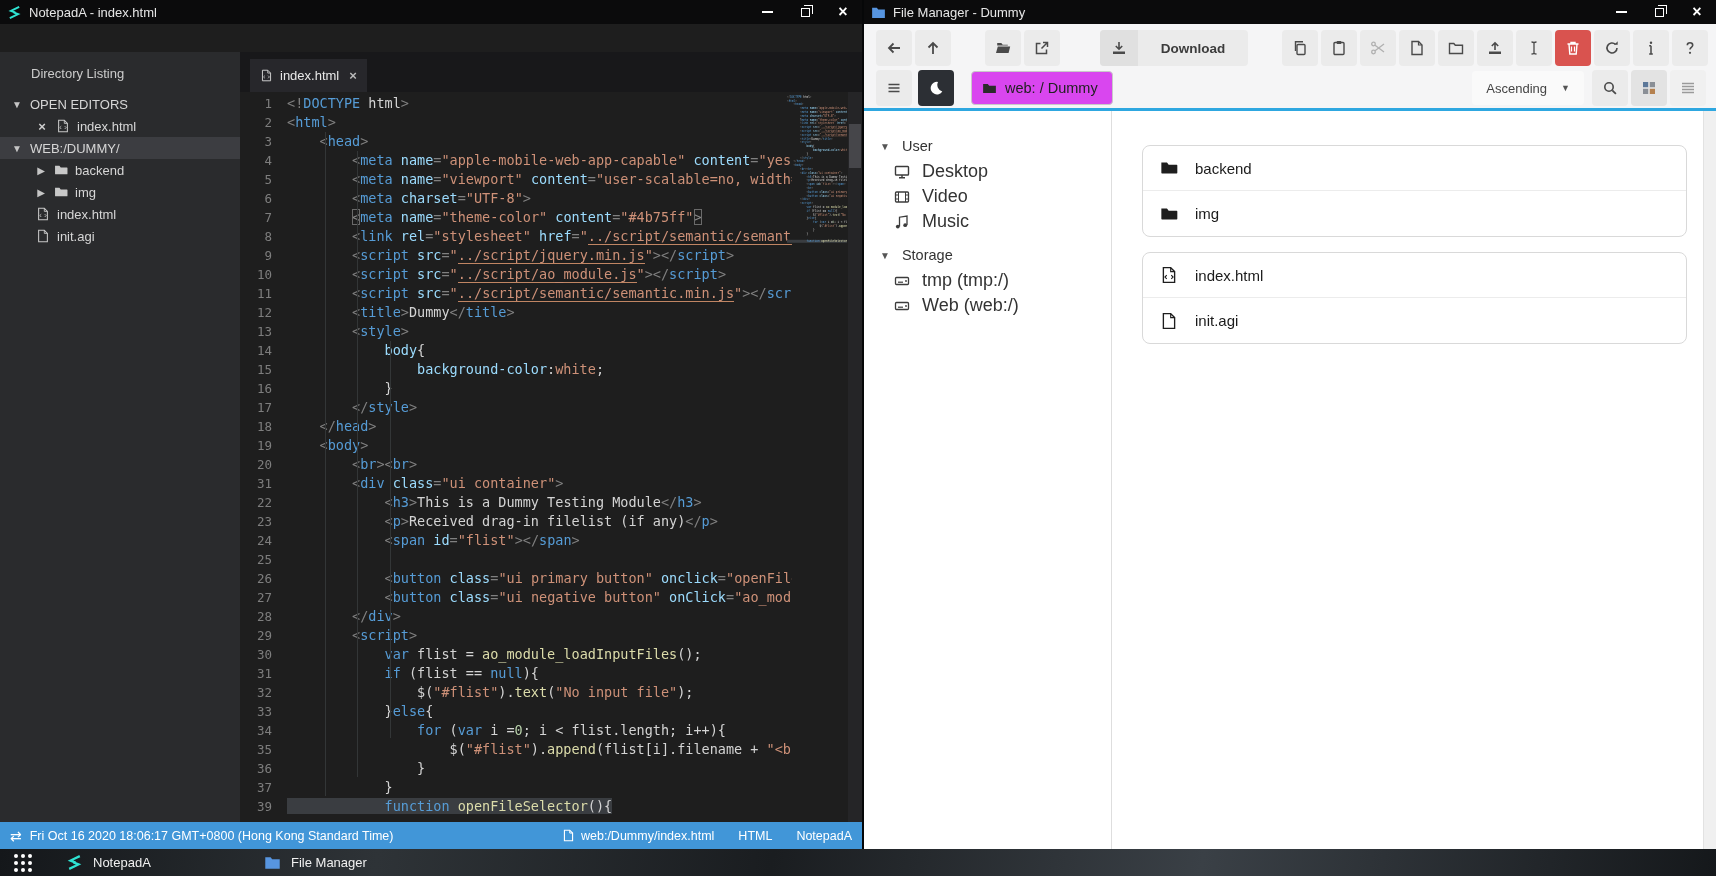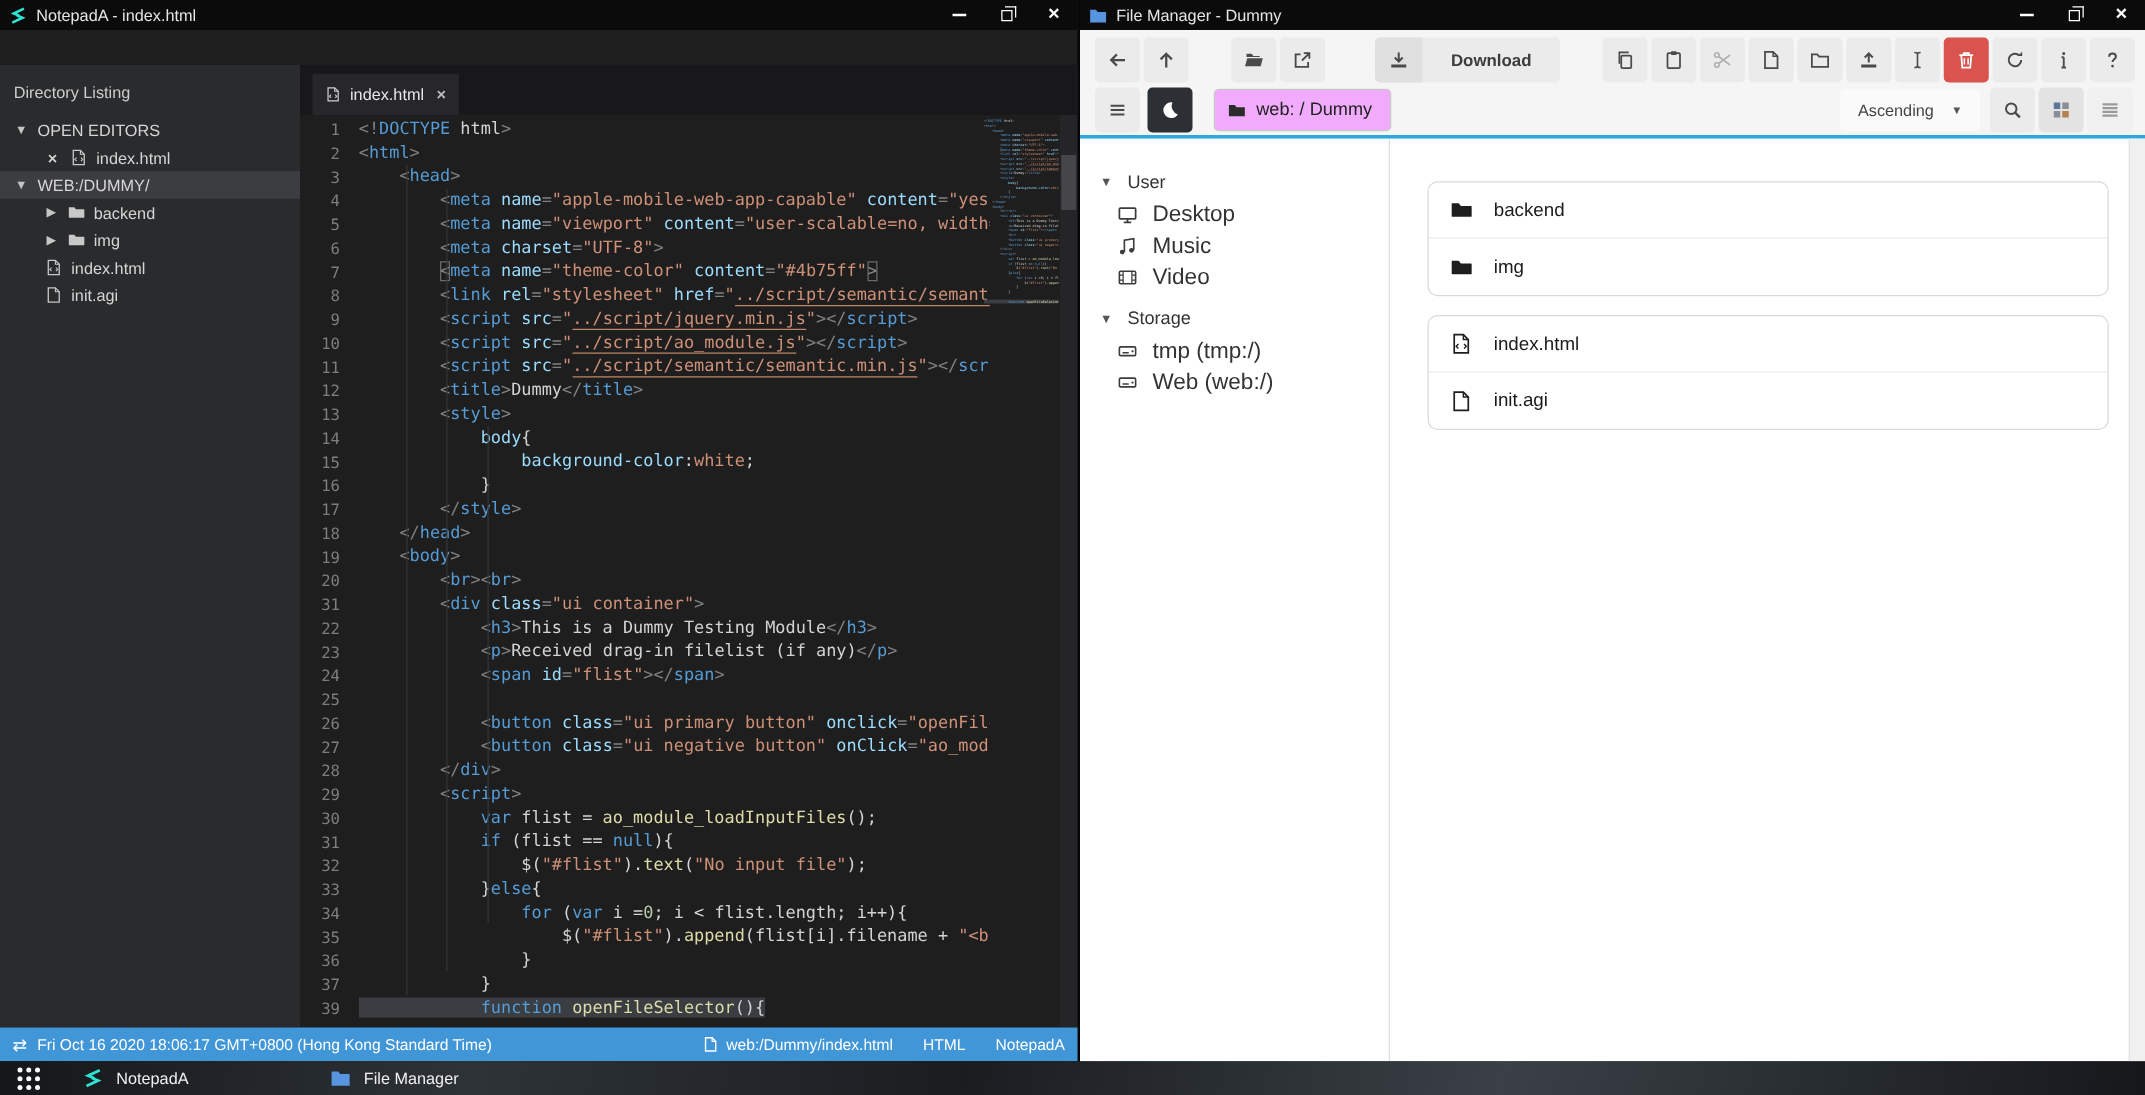--- a/index.html
+++ b/index.html
@@ -30,7 +30,7 @@
 
   .np-main { position:absolute; top:52px; left:0; right:0; bottom:27px; display:flex; }
   .np-side { width:240px; background:#2a2b2d; color:#d6d6d6; font-size:13px; flex:0 0 auto; overflow:hidden; }
-  .np-side-header { padding:14px 0 12px 11px; color:#cccccc; }
+  .np-side-header { padding:14px 0 12px 11px; color:#cccccc;margin-left:20px; }
   .trow { height:22px; display:flex; align-items:center; cursor:pointer; white-space:nowrap; }
   .trow .car { width:10px; margin-right:8px; color:#c5c5c5; font-size:10px; text-align:center; }
   .trow .fico { width:14px; height:14px; margin-right:7px; flex:0 0 auto; color:#c8c8c8; }

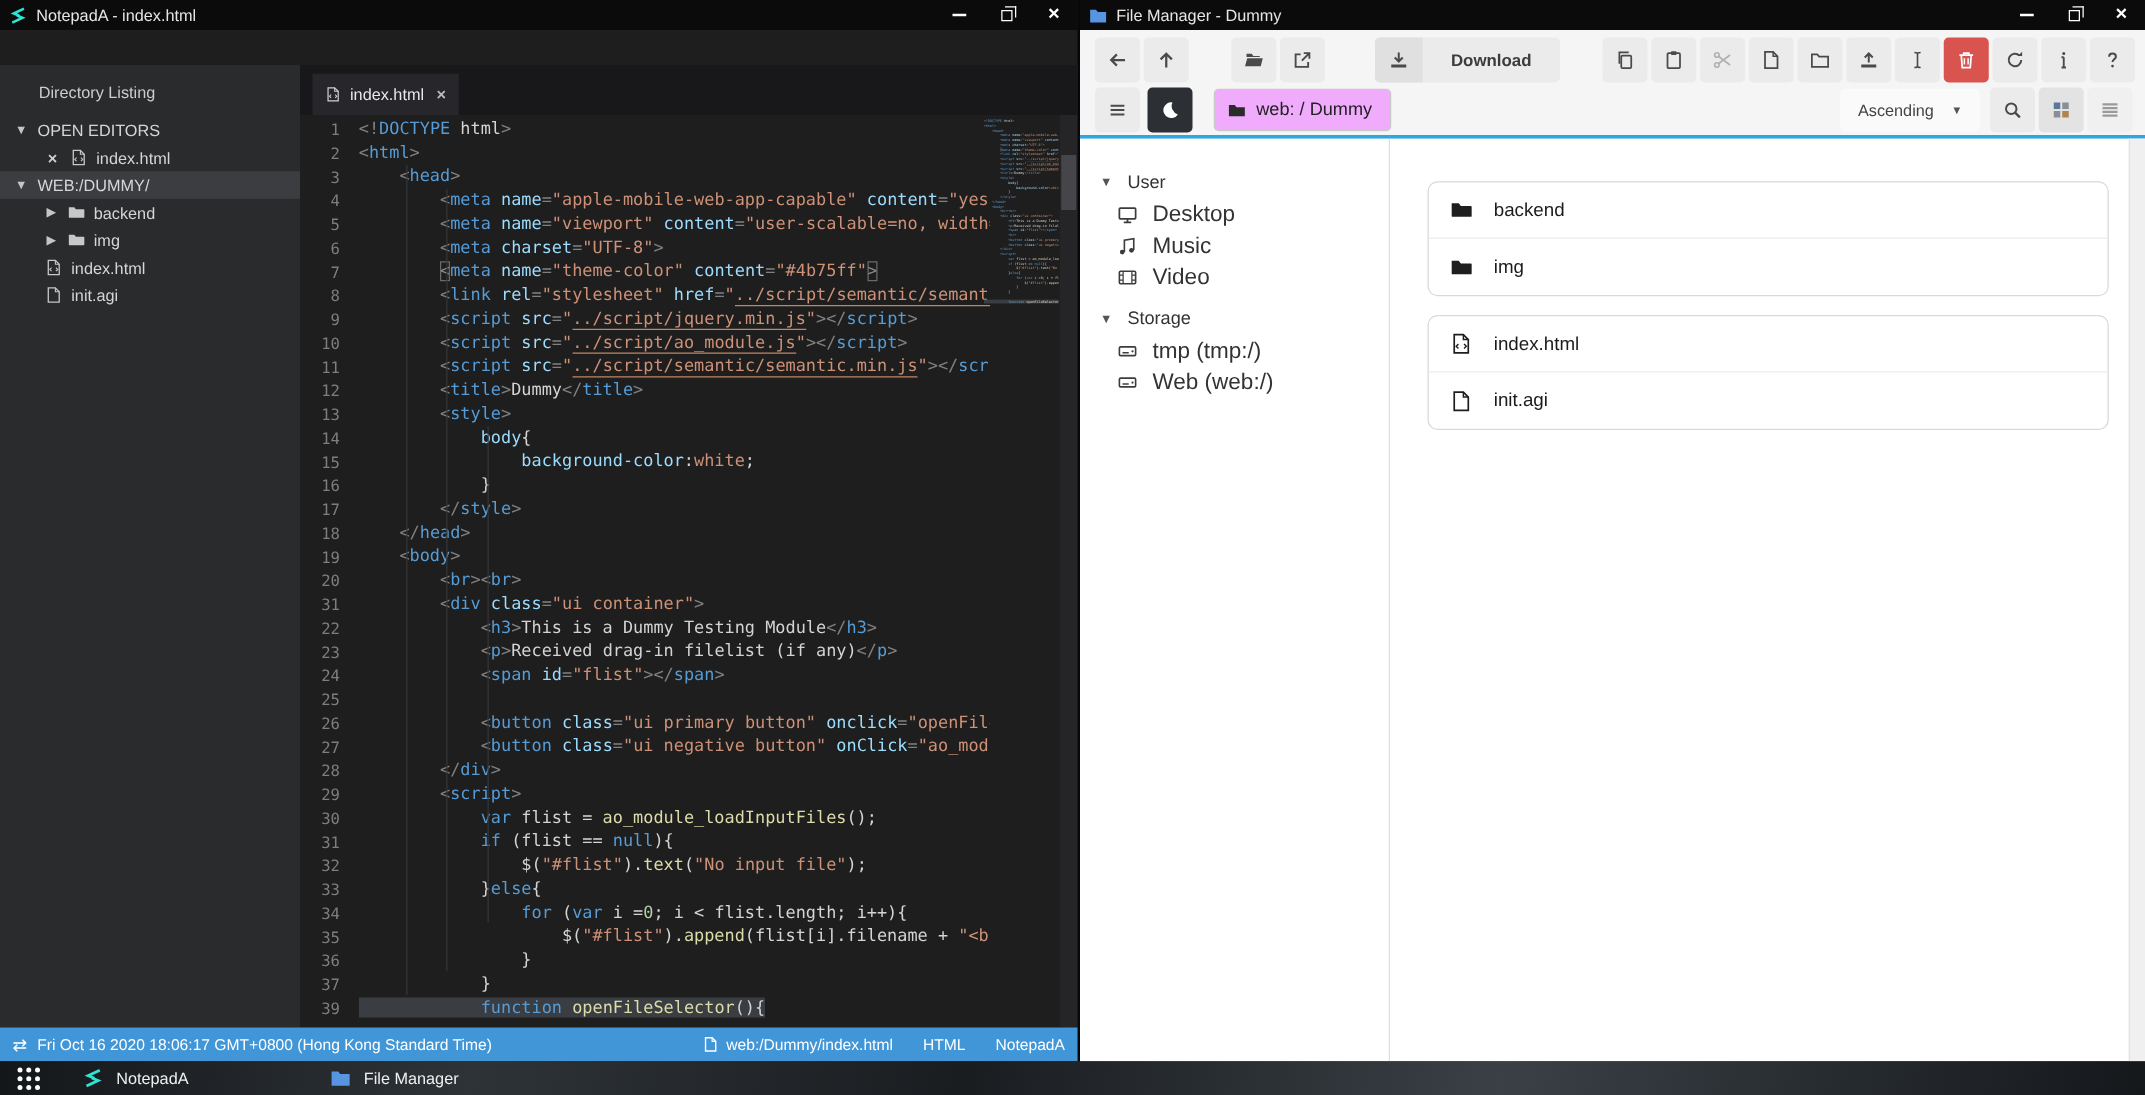--- a/index.html
+++ b/index.html
@@ -86,7 +86,7 @@
   .gap-after { margin-right:34px; }
   .fm-row2 { position:absolute; top:46px; left:12px; right:10px; display:flex; align-items:center; }
   .tb-btn.dark { background:#2c2f34; color:#fff; }
-  .fm-path { height:34px; background:#f0abfc; border:1px solid #c9c9c9; border-radius:4px; display:flex;
+  .fm-path { height:34px; background:#d946ef; border:1px solid #c9c9c9; border-radius:4px; display:flex;
     align-items:center; padding:0 14px 0 10px; margin-left:14px; color:#222; font-size:14.5px; gap:8px; }
   .fm-path .p-ico { width:15px; height:15px; color:#2b2b2b; }
   .fm-path .p-ico svg { width:100%; height:100%; display:block; }

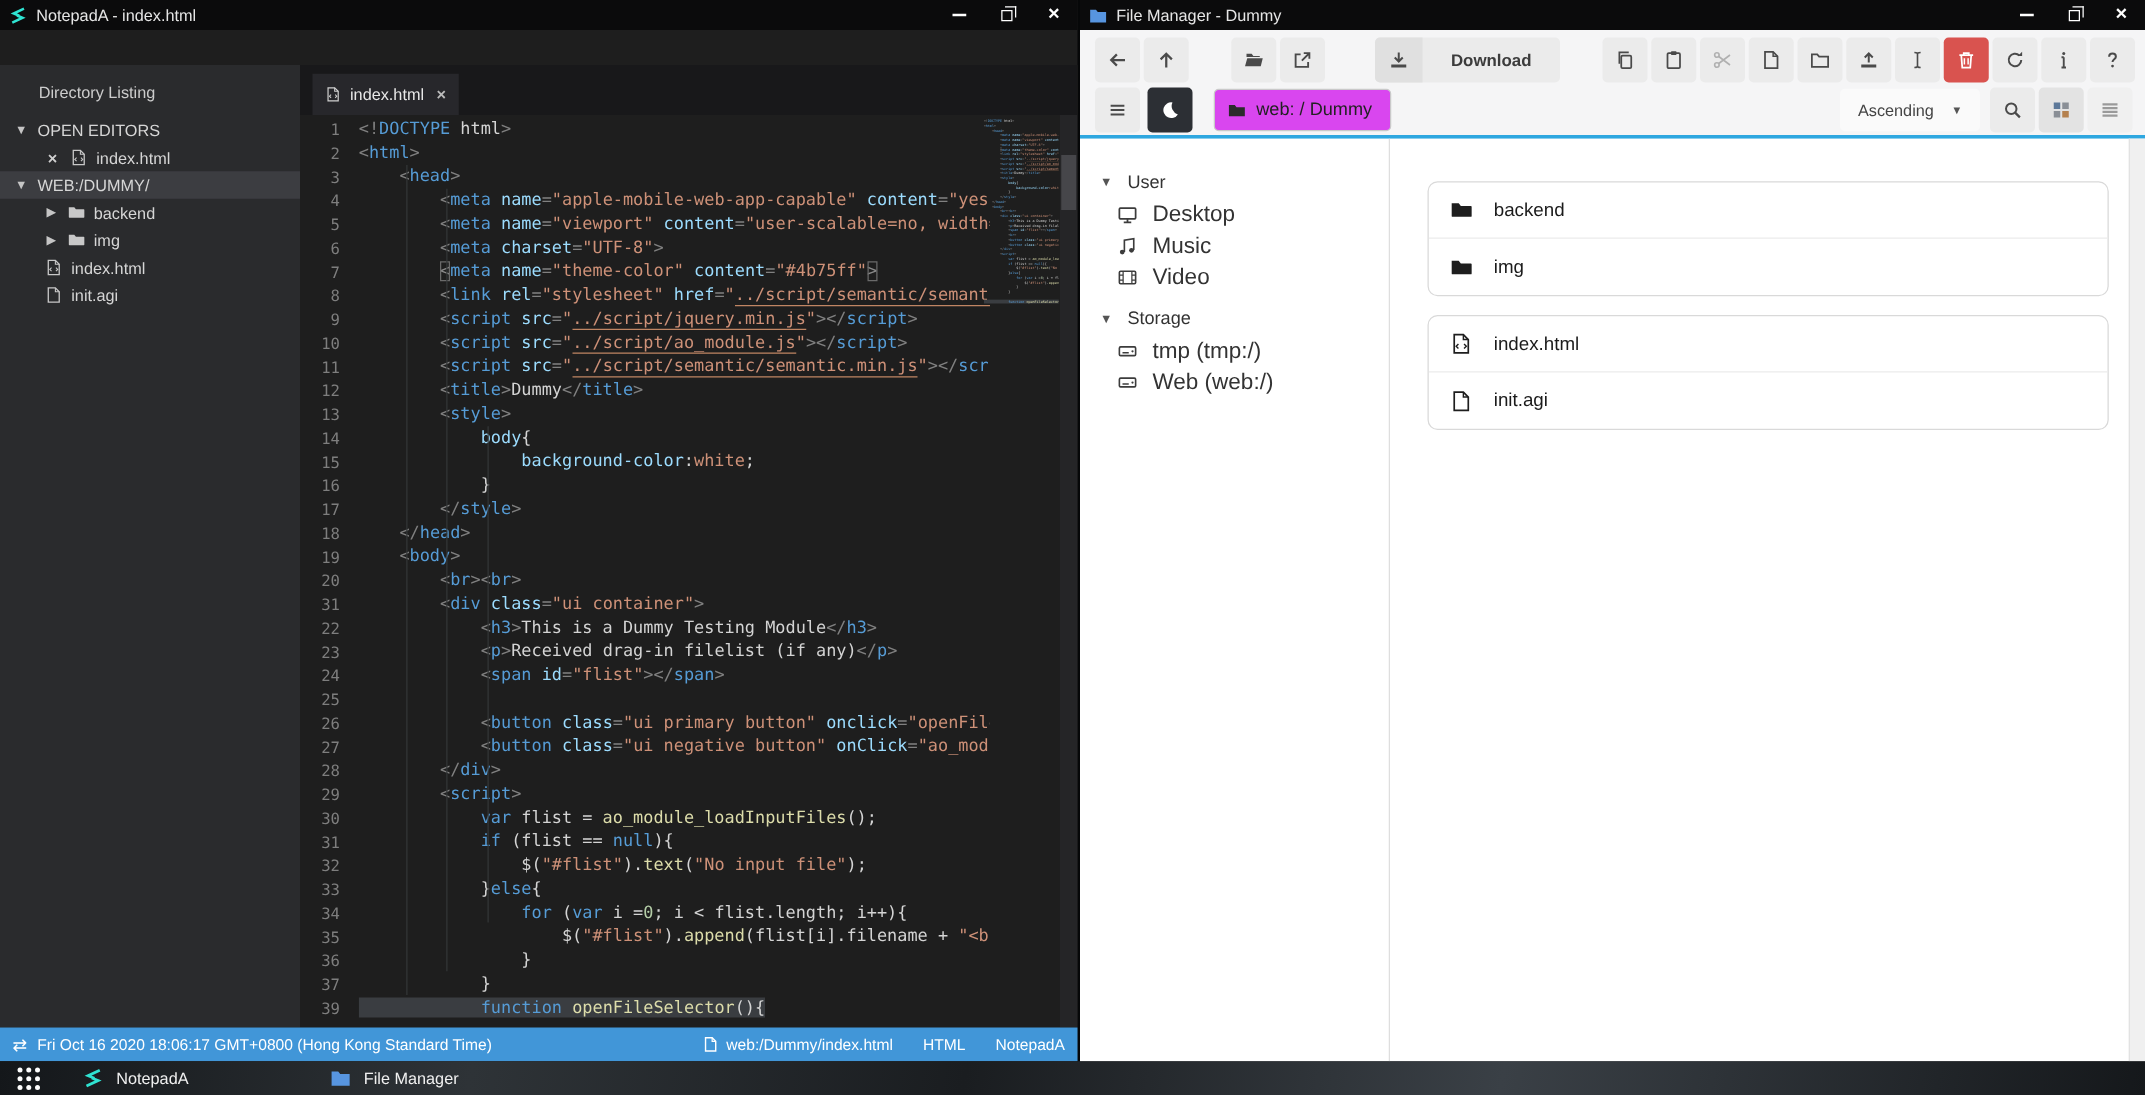--- a/index.html
+++ b/index.html
@@ -544,21 +544,21 @@
           <div class="fm-item">
             <span class="i-ico">
               <svg viewBox="0 0 16 16">
+                <rect x="1.5" y="3" width="13" height="10" rx="1" fill="none" stroke="currentColor" stroke-width="1.3"></rect>
+                <path d="M4.5 3v10M11.5 3v10M1.5 6h3M1.5 10h3M11.5 6h3M11.5 10h3" stroke="currentColor" stroke-width="1" fill="none"></path>
+              </svg>
+            </span>
+            <span>Video</span>
+          </div>
+          <div class="fm-item">
+            <span class="i-ico">
+              <svg viewBox="0 0 16 16">
                 <path d="M5.5 12.5V3.2L13 2v9" fill="none" stroke="currentColor" stroke-width="1.3"></path>
                 <circle cx="3.8" cy="12.6" r="1.9" fill="currentColor"></circle>
                 <circle cx="11.2" cy="11.2" r="1.9" fill="currentColor"></circle>
               </svg>
             </span>
             <span>Music</span>
-          </div>
-          <div class="fm-item">
-            <span class="i-ico">
-              <svg viewBox="0 0 16 16">
-                <rect x="1.5" y="3" width="13" height="10" rx="1" fill="none" stroke="currentColor" stroke-width="1.3"></rect>
-                <path d="M4.5 3v10M11.5 3v10M1.5 6h3M1.5 10h3M11.5 6h3M11.5 10h3" stroke="currentColor" stroke-width="1" fill="none"></path>
-              </svg>
-            </span>
-            <span>Video</span>
           </div>
         </div>
         <div class="fm-sec">

